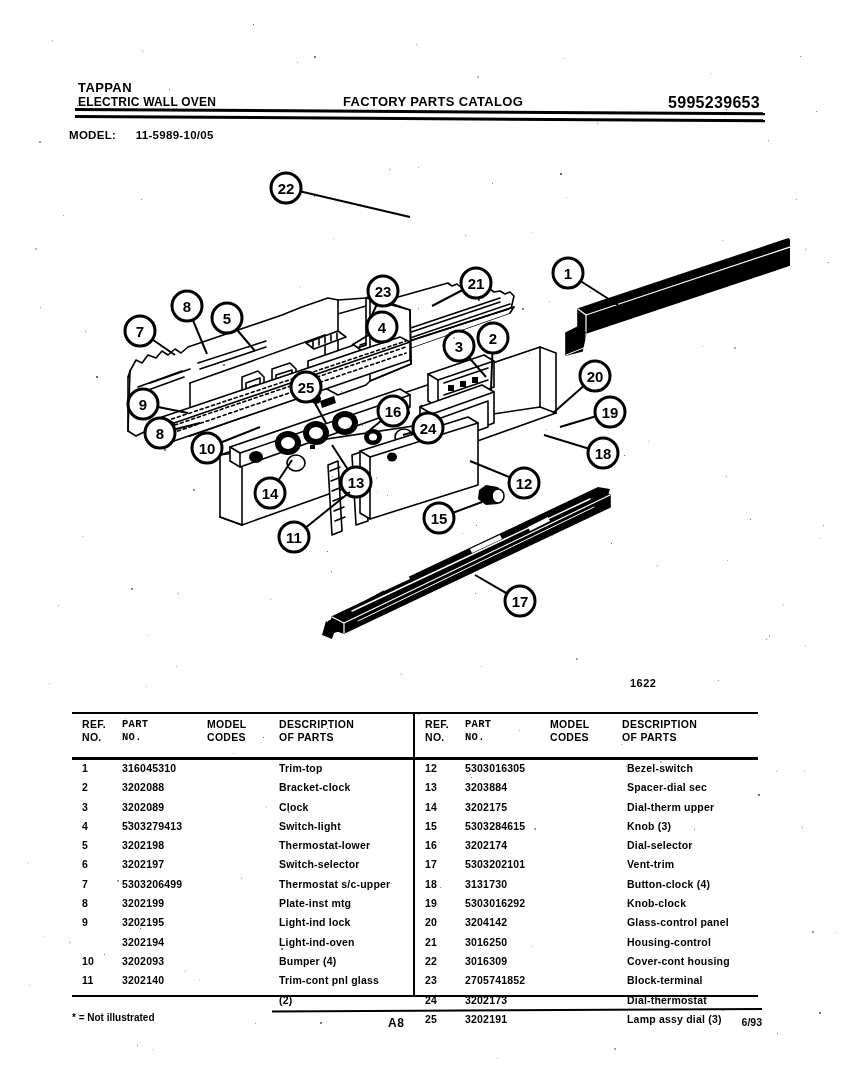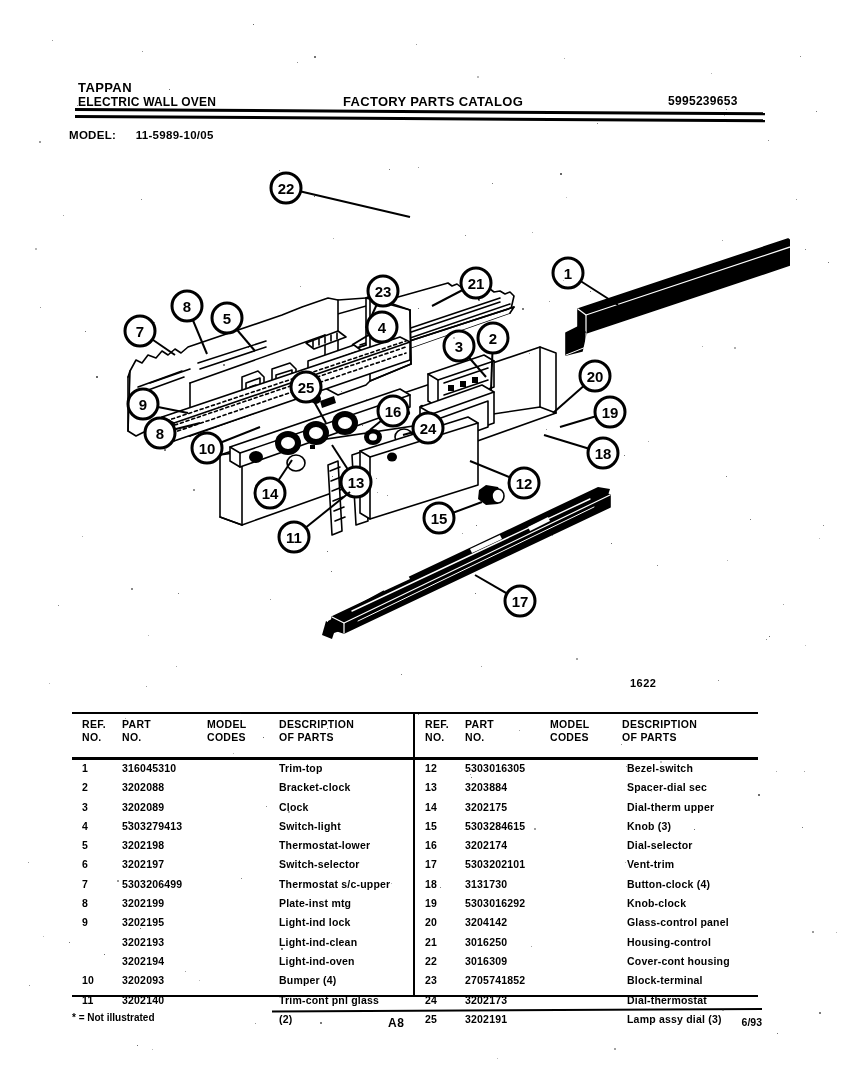--- a/index.html
+++ b/index.html
@@ -23,7 +23,7 @@
   .brand{position:absolute;left:0;top:0;font-size:13px;font-weight:bold;letter-spacing:.4px;}
   .brand2{position:absolute;left:0;top:15px;font-size:12px;font-weight:bold;letter-spacing:.2px;}
   .catalog-title{position:absolute;left:265px;top:14px;font-size:13px;font-weight:bold;letter-spacing:.3px;}
-  .catalog-no{position:absolute;left:590px;top:14px;font-size:12px;font-weight:bold;letter-spacing:.3px;}
+  .catalog-no{position:absolute;left:590px;top:14px;font-size:16px;font-weight:bold;letter-spacing:.3px;}
 
   .rule-wrap{position:absolute;left:75px;top:108px;width:690px;height:12px;}
   .rule-a{position:absolute;left:0;top:0;width:690px;height:3px;background:#000;

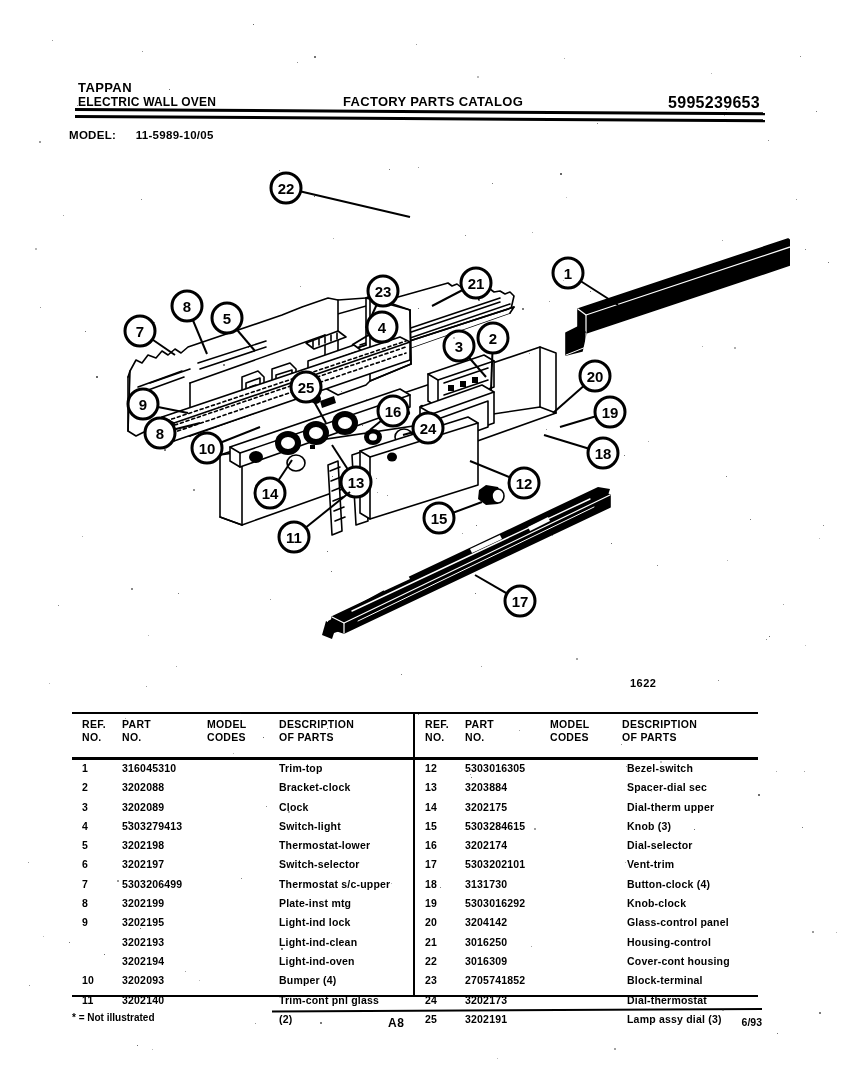--- a/index.html
+++ b/index.html
@@ -54,7 +54,7 @@
   .thead{position:absolute;top:6px;left:0;width:341px;height:38px;font-size:10.5px;font-weight:bold;letter-spacing:.3px;line-height:13px;}
   .th{position:absolute;top:0;}
   .th-ref{left:10px;}
-  .th-part{left:50px;}
+  .th-part{left:50px;font-family:Liberation Mono, monospace;}
   .th-codes{left:135px;}
   .th-desc{left:207px;}
 

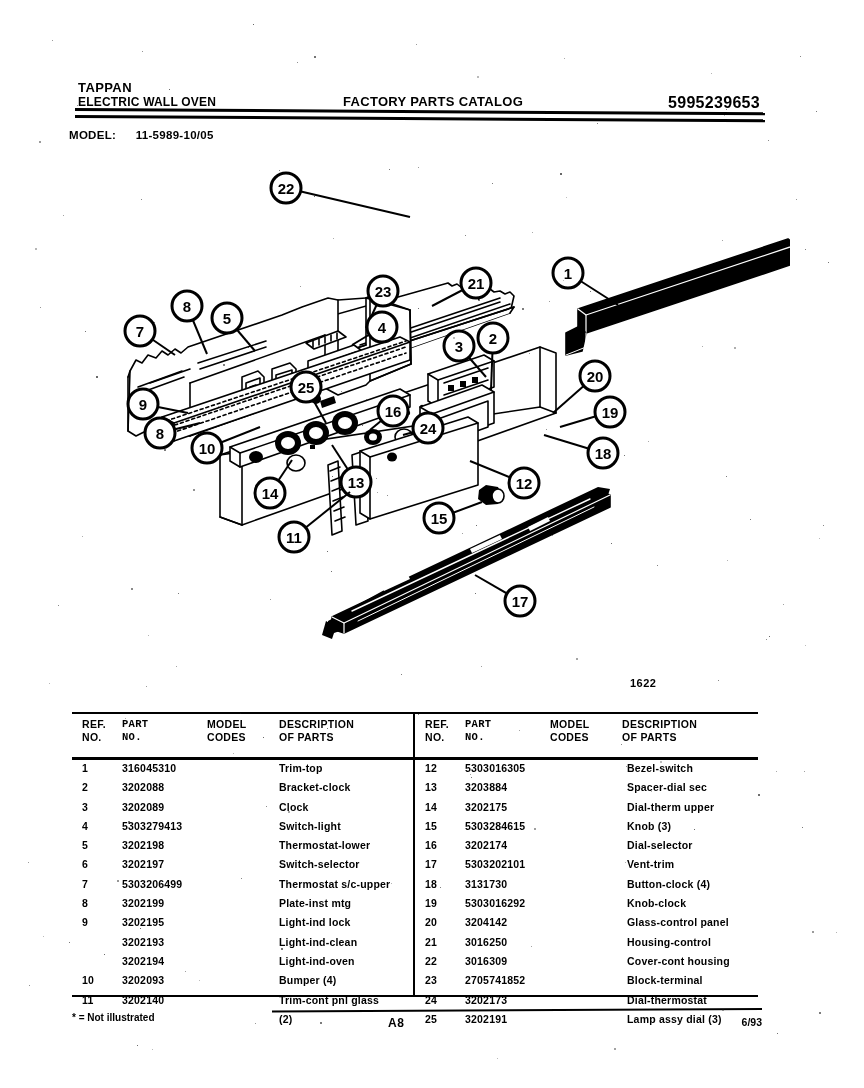--- a/index.html
+++ b/index.html
@@ -472,12 +472,6 @@
             <span class="c-part">3202195</span>
             <span class="c-codes"></span>
             <span class="c-desc">Light-ind lock</span>
-          </div>
-          <div class="prow">
-            <span class="c-ref"></span>
-            <span class="c-part">3202193</span>
-            <span class="c-codes"></span>
-            <span class="c-desc">Light-ind-clean</span>
           </div>
           <div class="prow">
             <span class="c-ref"></span>

